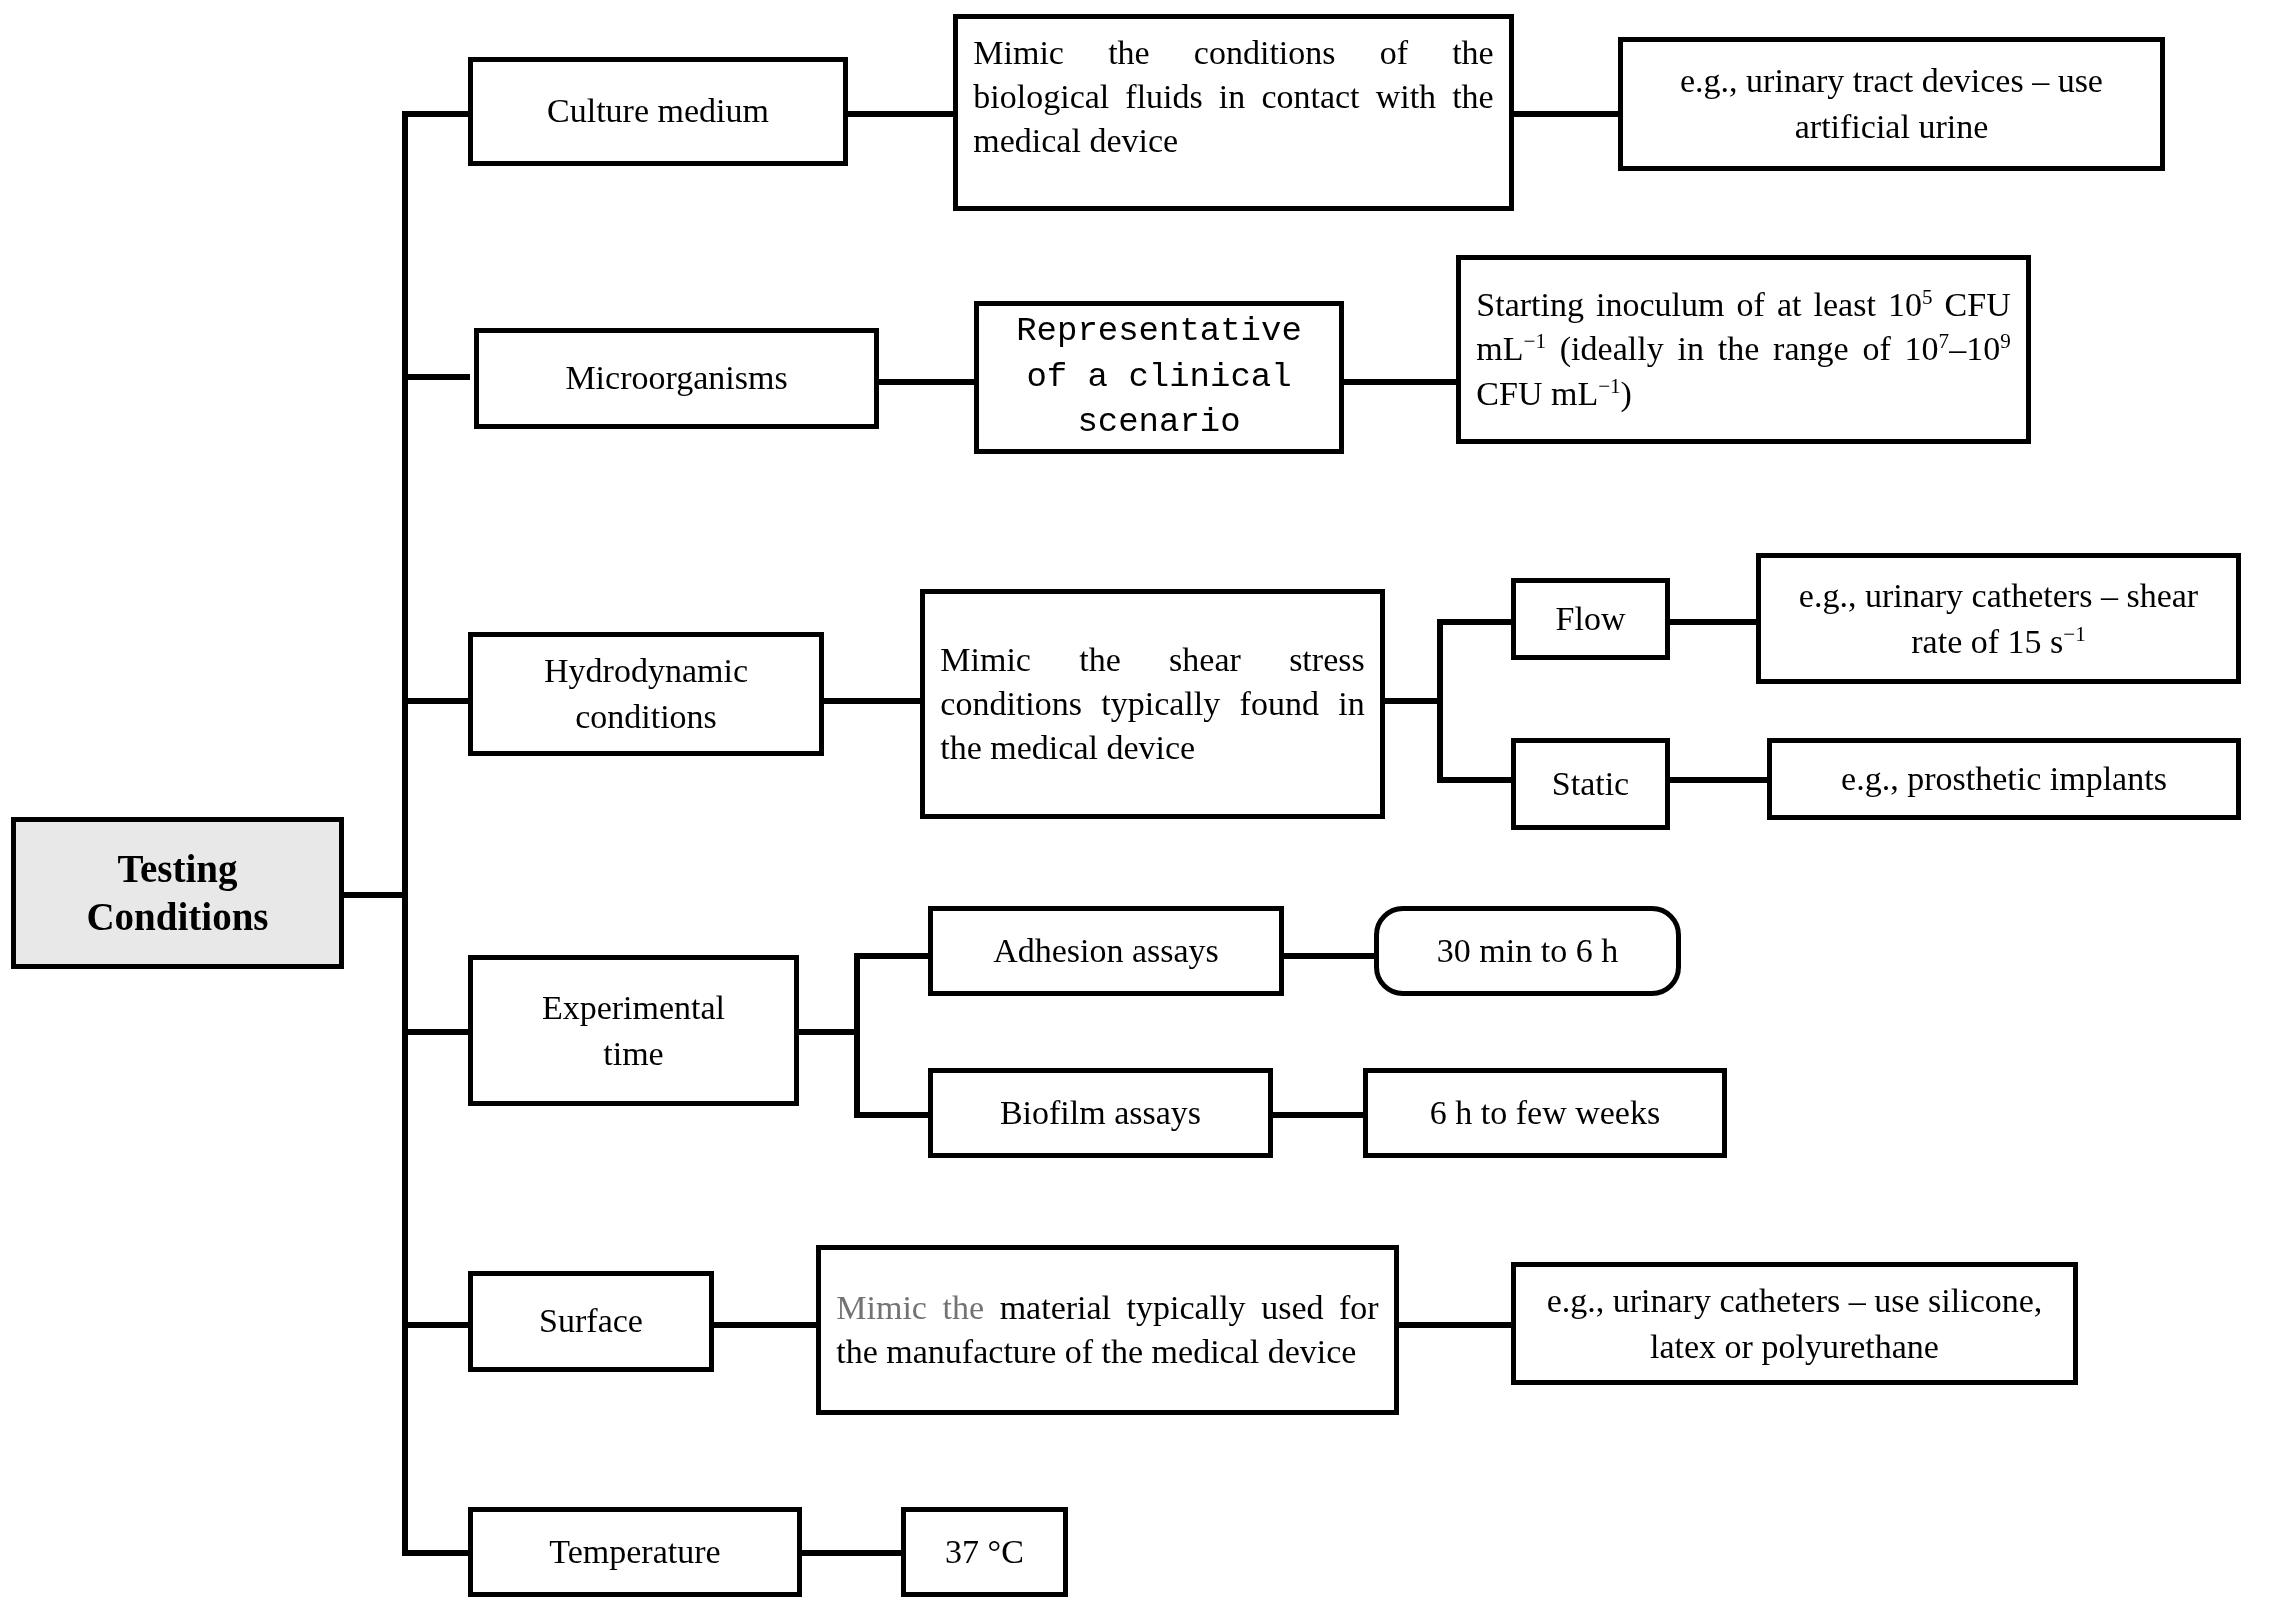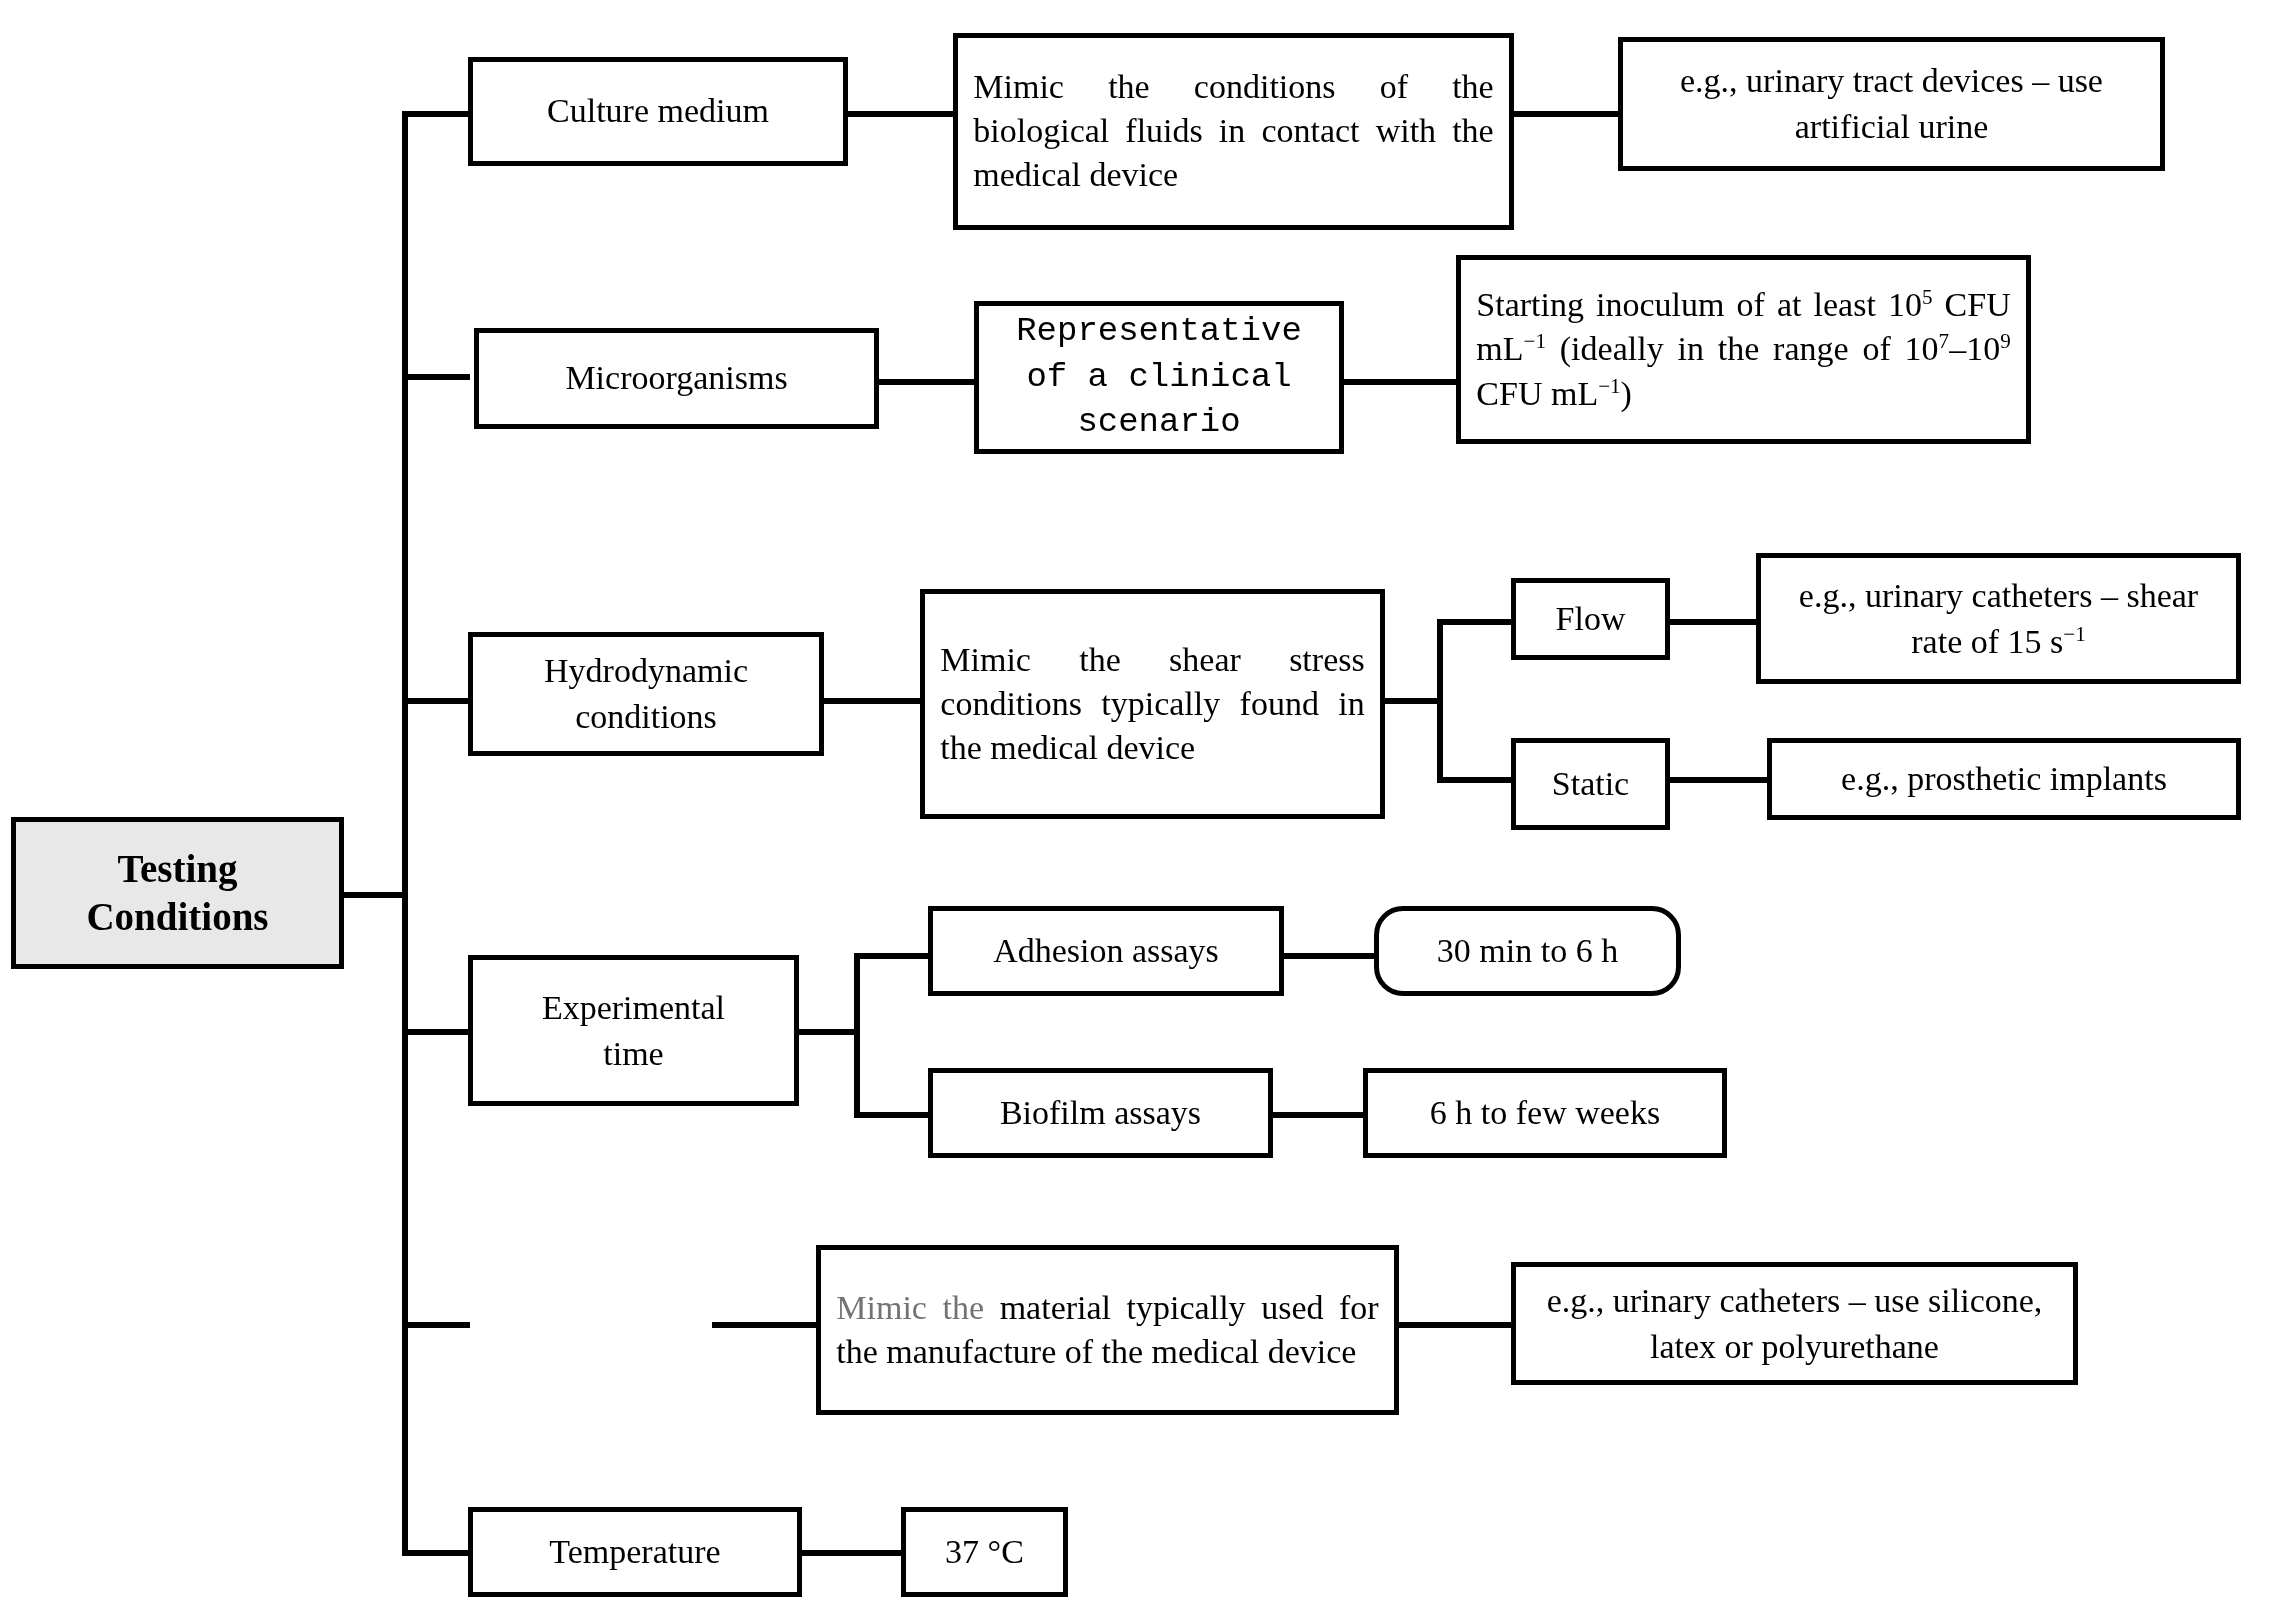--- a/index.html
+++ b/index.html
@@ -114,7 +114,7 @@
     <span>Culture medium</span>
   </div>
 
-  <div class="node justify" style="left:953px; top:13.7px; width:561px; height:197px; display:flex; align-items:center;margin-top:19px;">
+  <div class="node justify" style="left:953px; top:13.7px; width:561px; height:197px; display:flex; align-items:flex-start;">
     <span class="jtxt">Mimic the conditions of the biological fluids in contact with the medical device</span>
   </div>
 

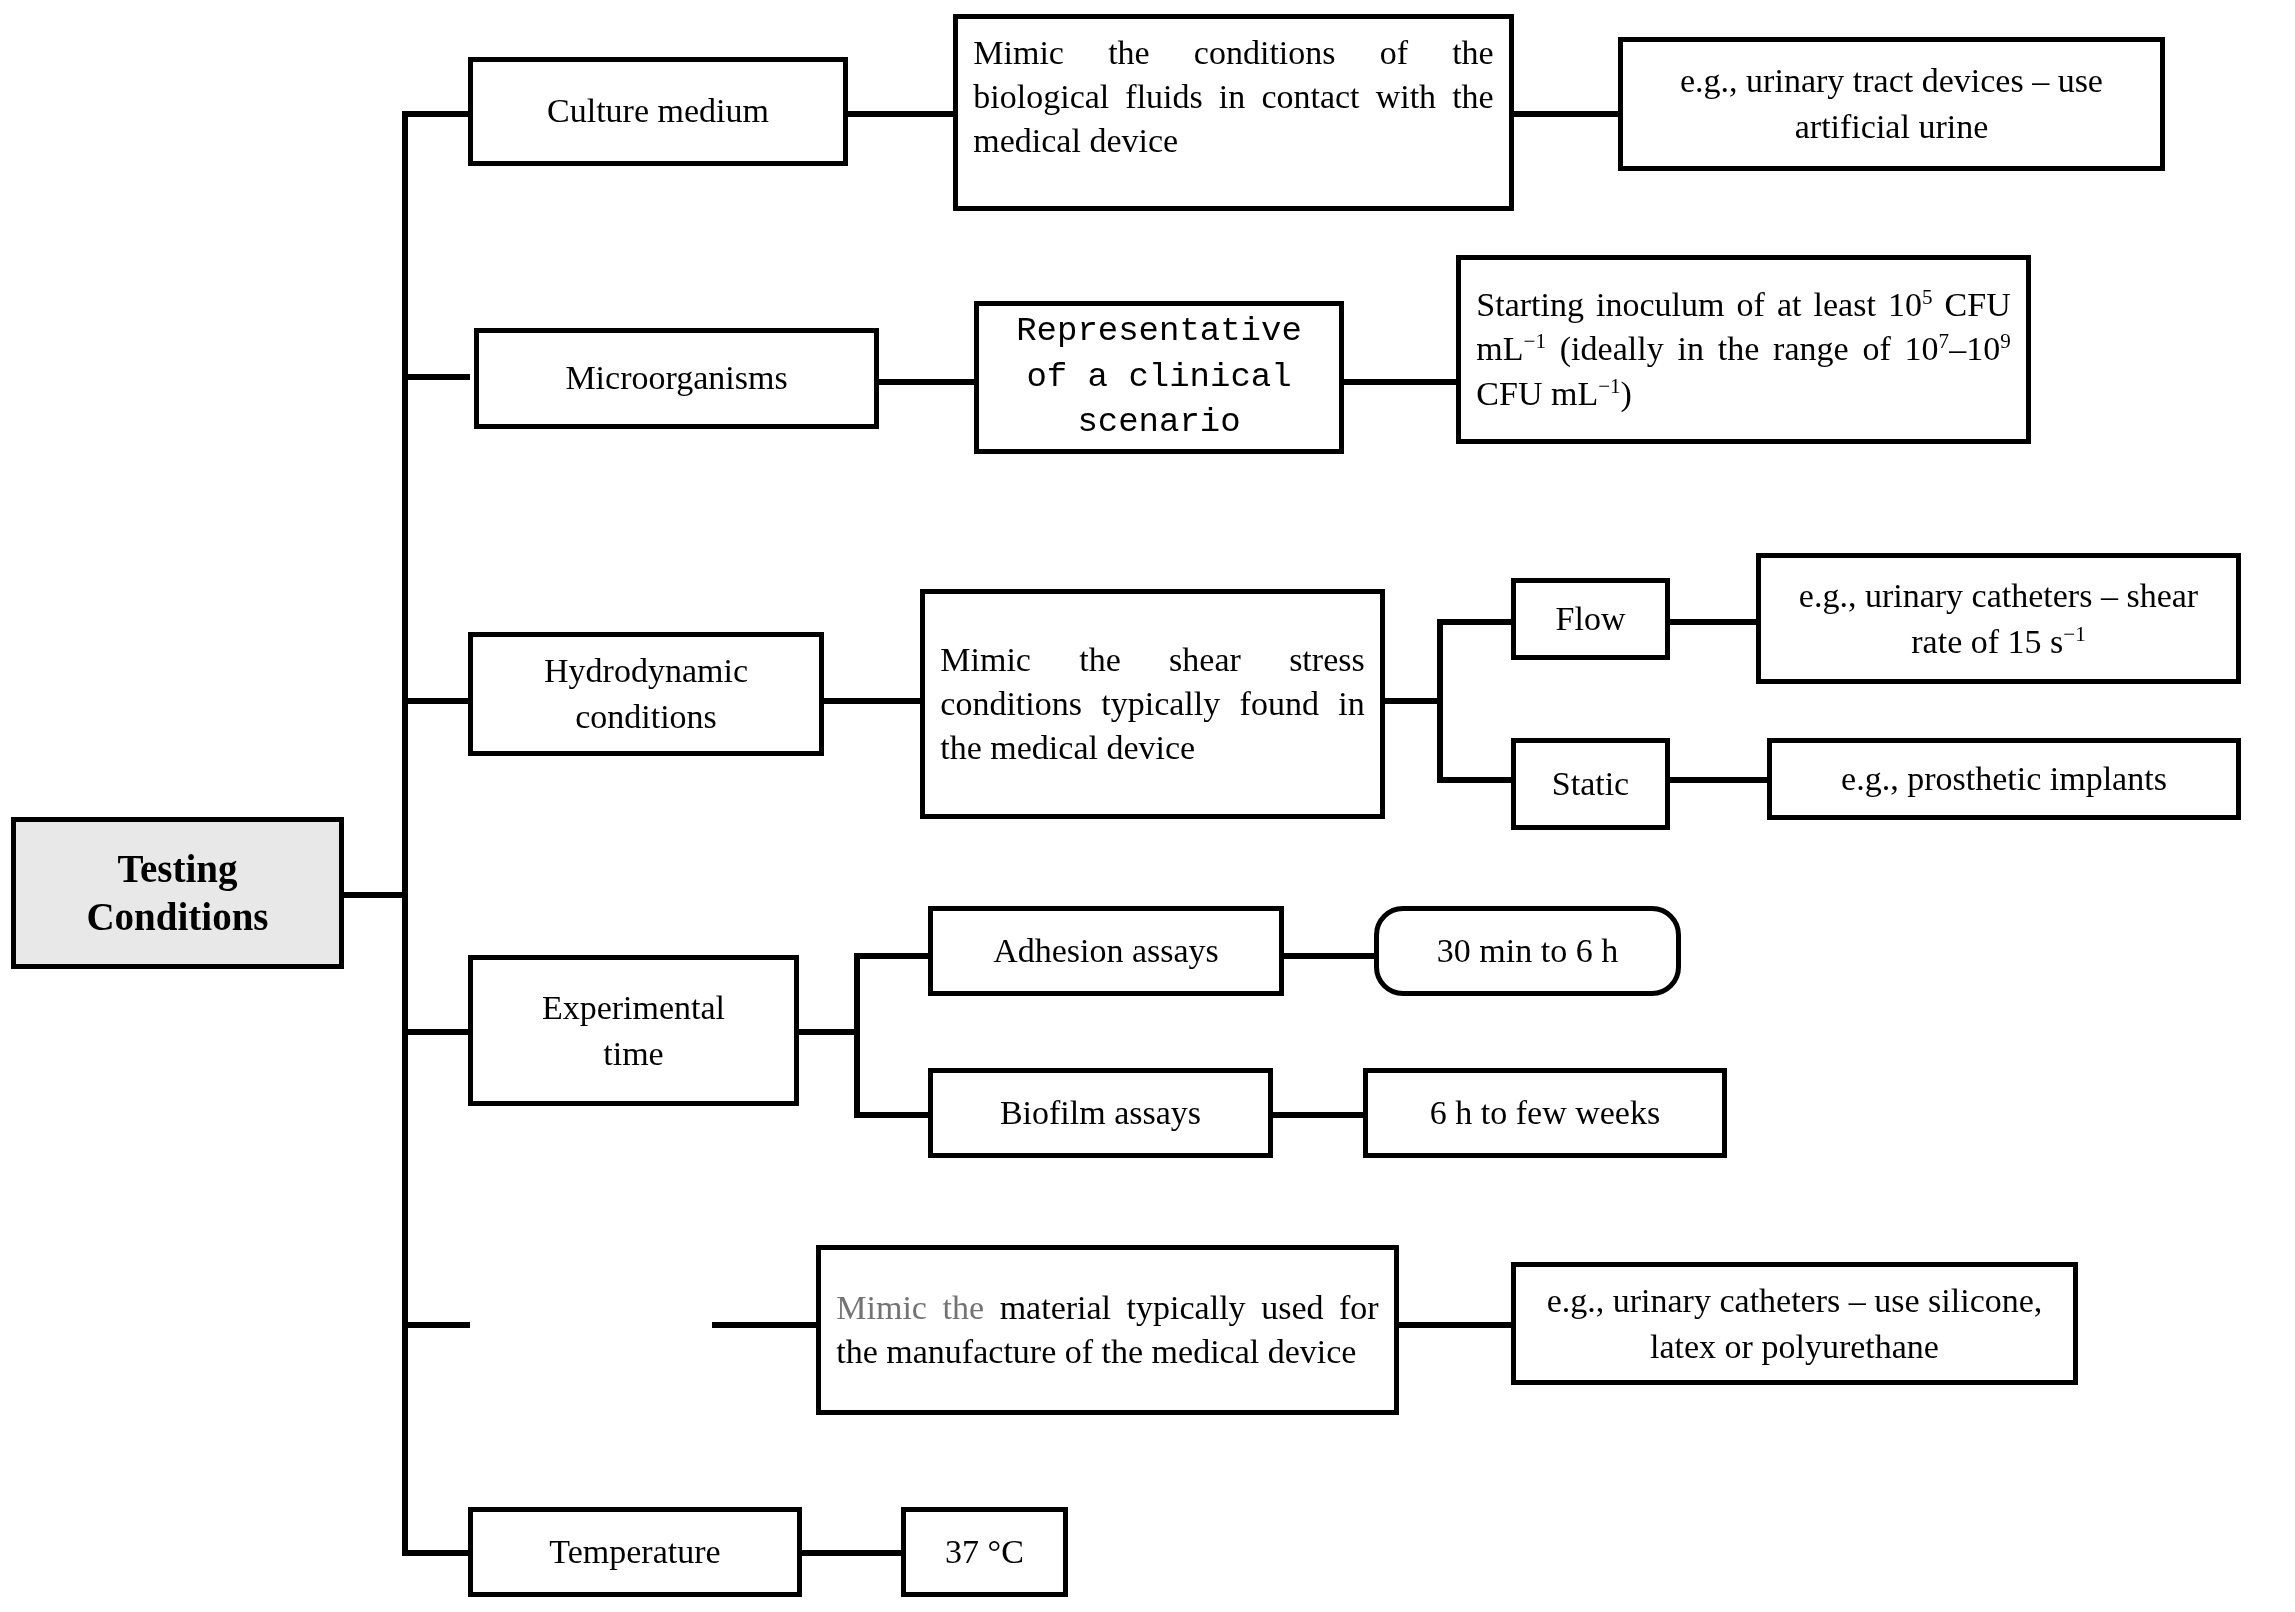--- a/index.html
+++ b/index.html
@@ -182,6 +182,9 @@
     <span>6 h to few weeks</span>
   </div>
 
+  <div class="node" style="left:468px; top:1271px; width:246px; height:101px;">
+    <span>Surface</span>
+  </div>
 
   <div class="node justify" style="left:816px; top:1245px; width:583px; height:170px; display:flex; align-items:center;">
     <span class="jtxt"><span class="lead-gray">Mimic the</span><span> material typically used for the manufacture of the medical device</span></span>

